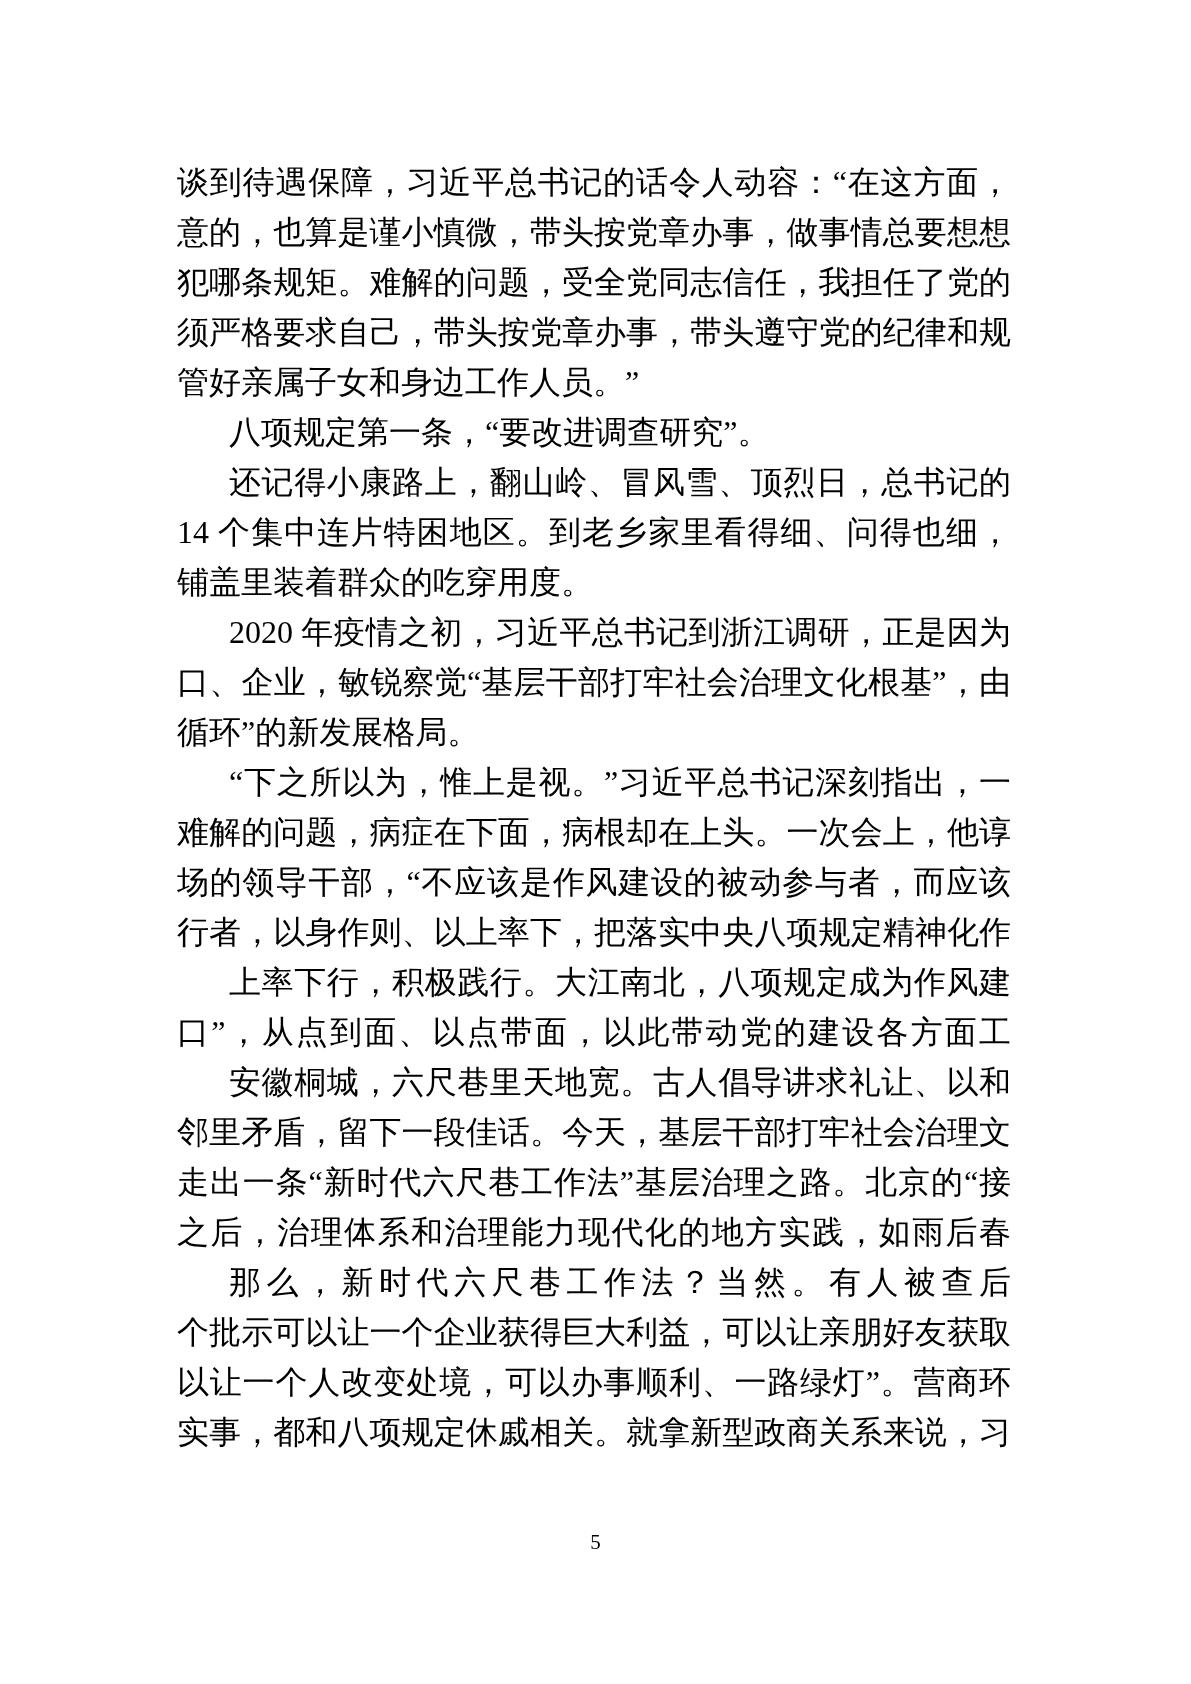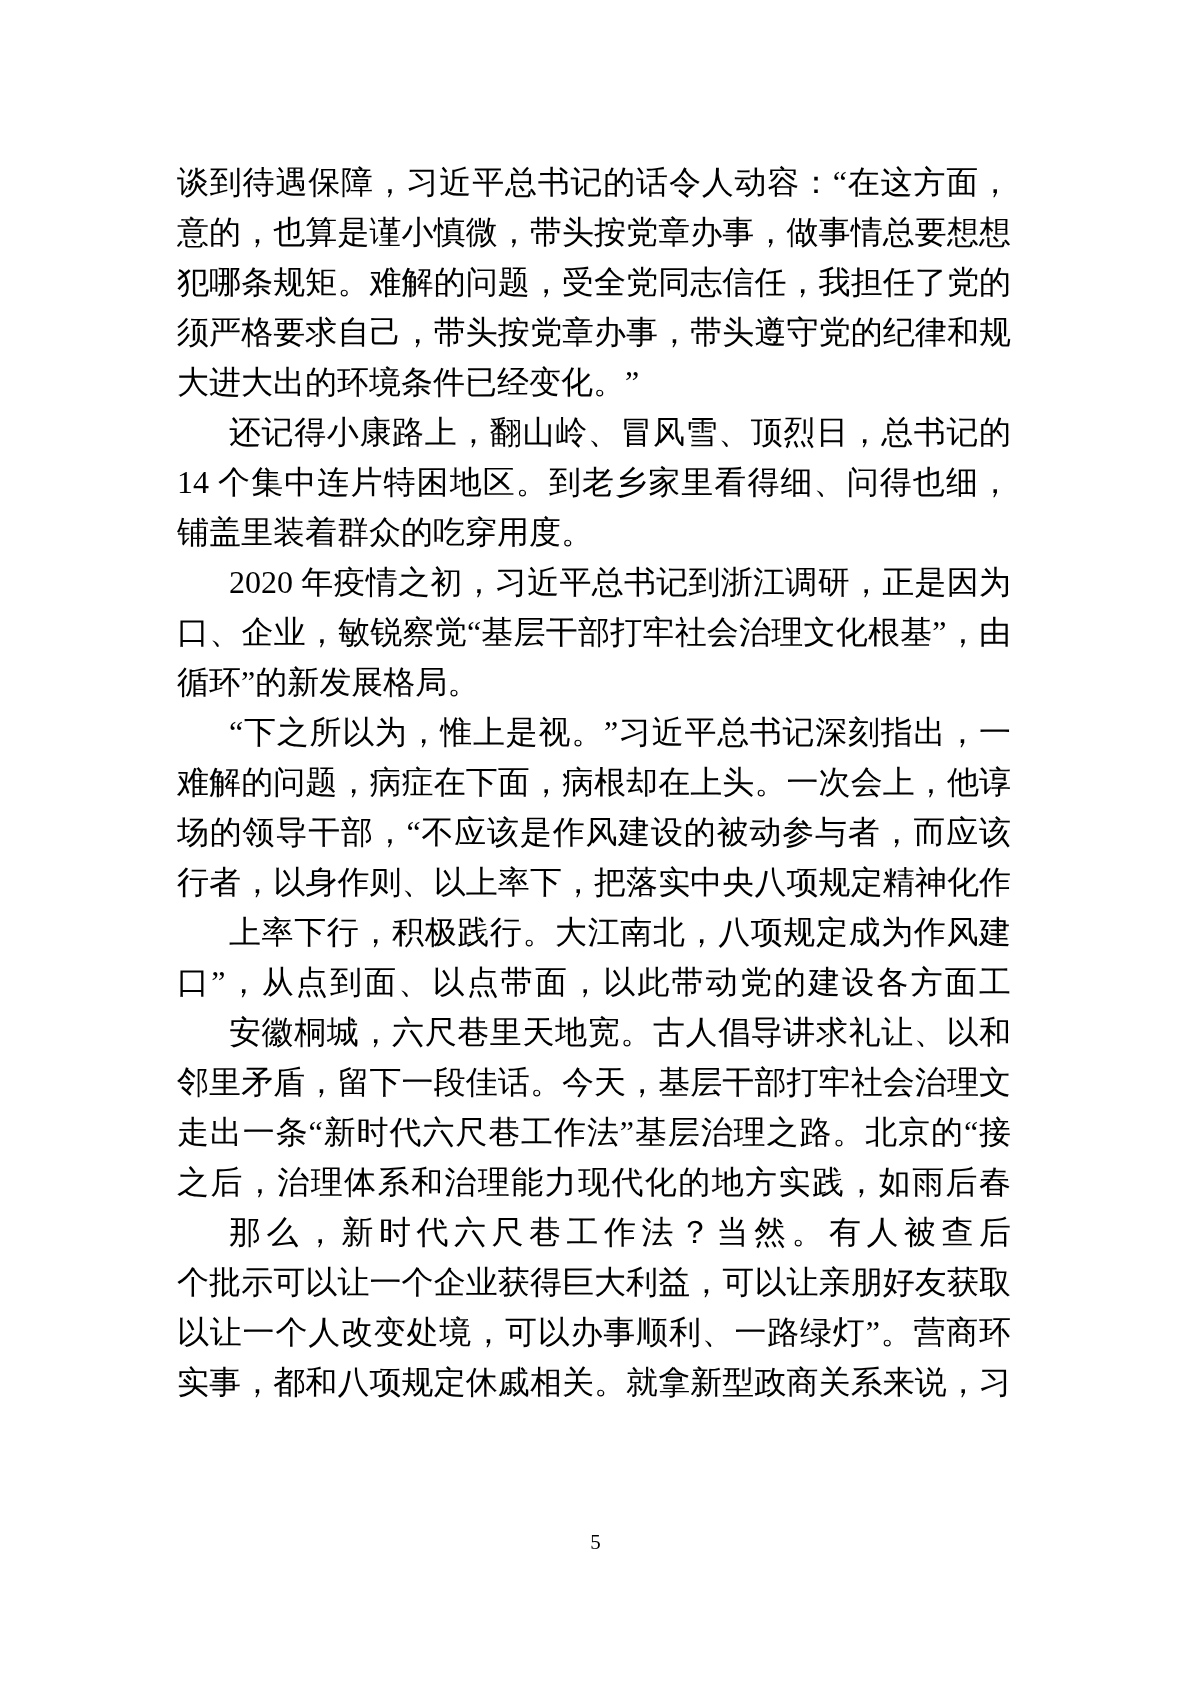--- a/index.html
+++ b/index.html
@@ -60,7 +60,7 @@
       <div class="line fill">意的，也算是谨小慎微，带头按党章办事，做事情总要想想有没有触</div>
       <div class="line fill">犯哪条规矩。难解的问题，受全党同志信任，我担任了党的总书记，必</div>
       <div class="line fill">须严格要求自己，带头按党章办事，带头遵守党的纪律和规矩，带头</div>
-      <div class="line">大进大出的环境条件已经变化。”</div>
+      <div class="line">管好亲属子女和身边工作人员。”</div>
       <div class="line indent fill">还记得小康路上，翻山岭、冒风雪、顶烈日，总书记的足迹遍布</div>
       <div class="line fill">14 个集中连片特困地区。到老乡家里看得细、问得也细，因为锅里</div>
       <div class="line">铺盖里装着群众的吃穿用度。</div>

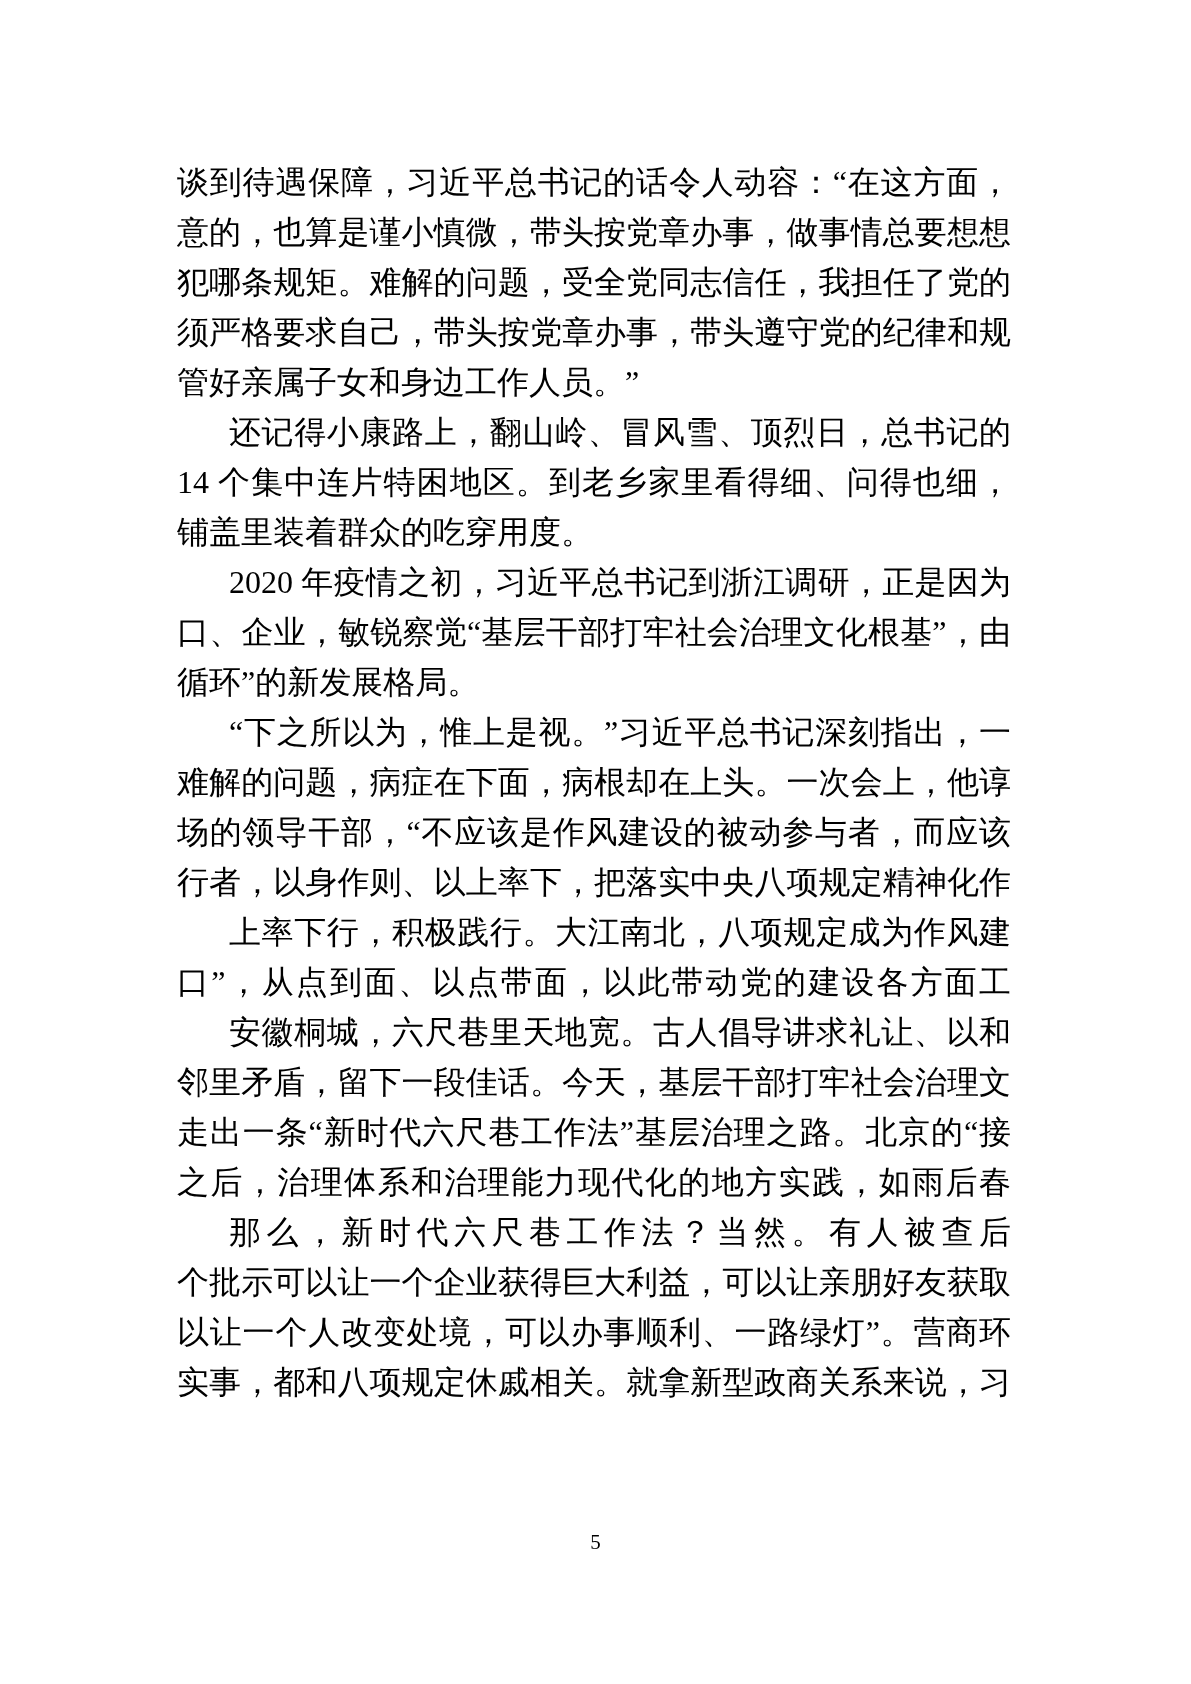--- a/index.html
+++ b/index.html
@@ -61,6 +61,7 @@
       <div class="line fill">犯哪条规矩。难解的问题，受全党同志信任，我担任了党的总书记，必</div>
       <div class="line fill">须严格要求自己，带头按党章办事，带头遵守党的纪律和规矩，带头</div>
       <div class="line">管好亲属子女和身边工作人员。”</div>
+      <div class="line indent">八项规定第一条，“要改进调查研究”。</div>
       <div class="line indent fill">还记得小康路上，翻山岭、冒风雪、顶烈日，总书记的足迹遍布</div>
       <div class="line fill">14 个集中连片特困地区。到老乡家里看得细、问得也细，因为锅里</div>
       <div class="line">铺盖里装着群众的吃穿用度。</div>

